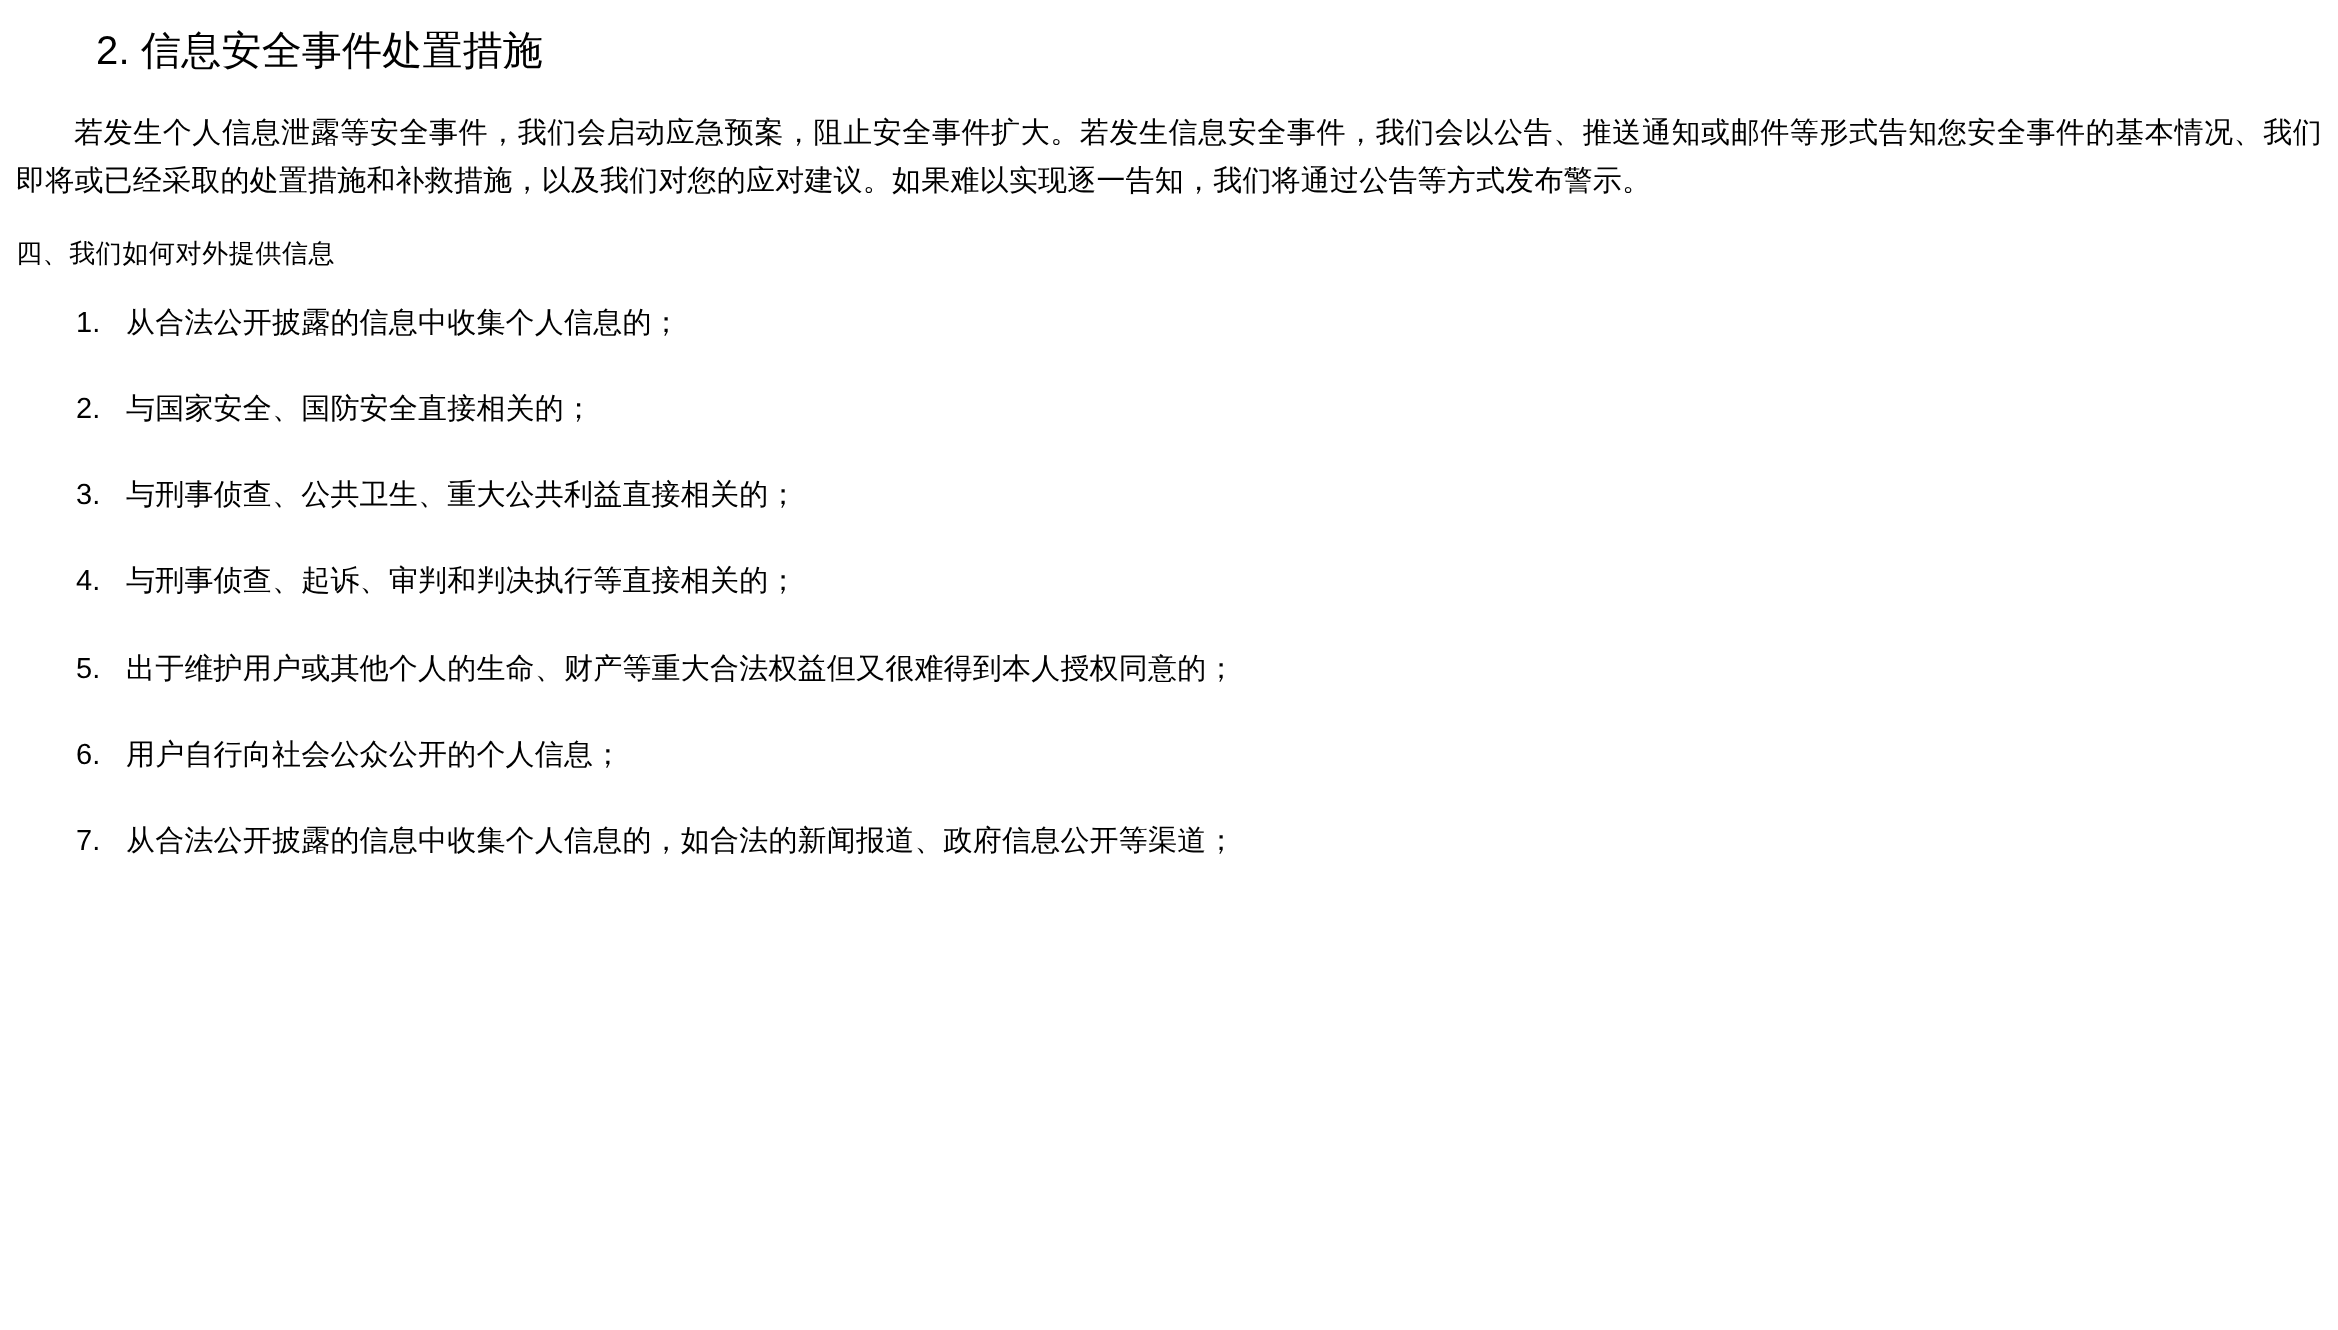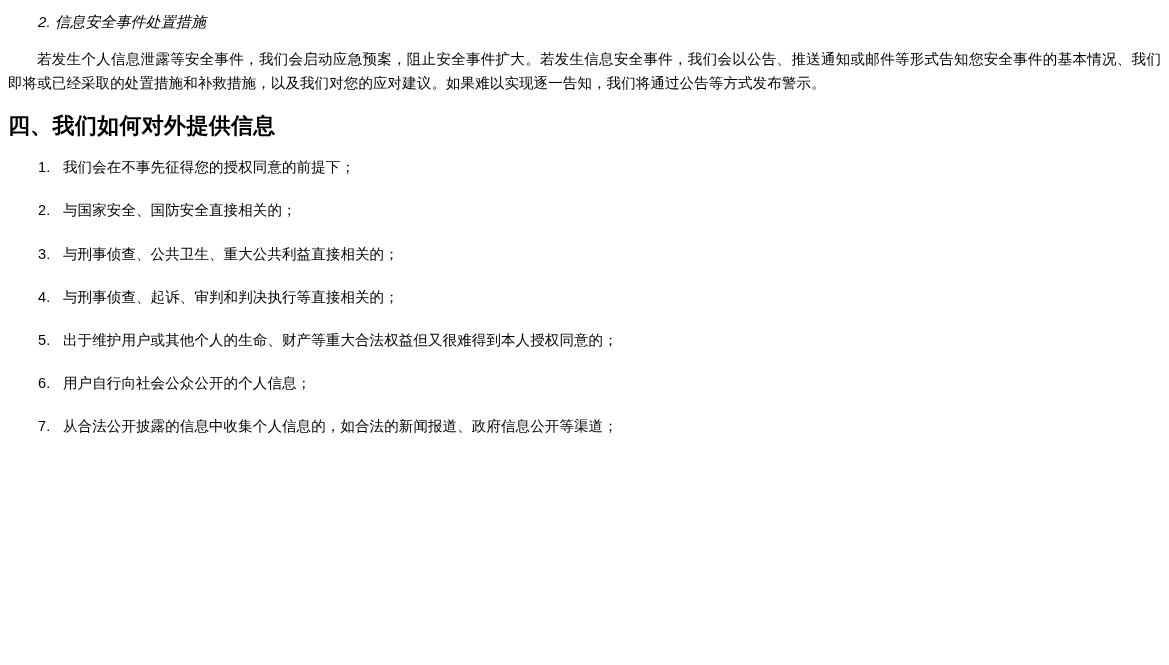--- a/index.html
+++ b/index.html
@@ -29,11 +29,10 @@
   }
   p.subheading {
     margin: 0 0 14px 0;
-    font-size: 15px;
+    font-size: 20px;
     line-height: 1.62;
     text-indent: 2em;
     letter-spacing: 0.1px;
-    font-style: italic;
   }
   h2.section-title {
     margin: 10px 0 14px 0;

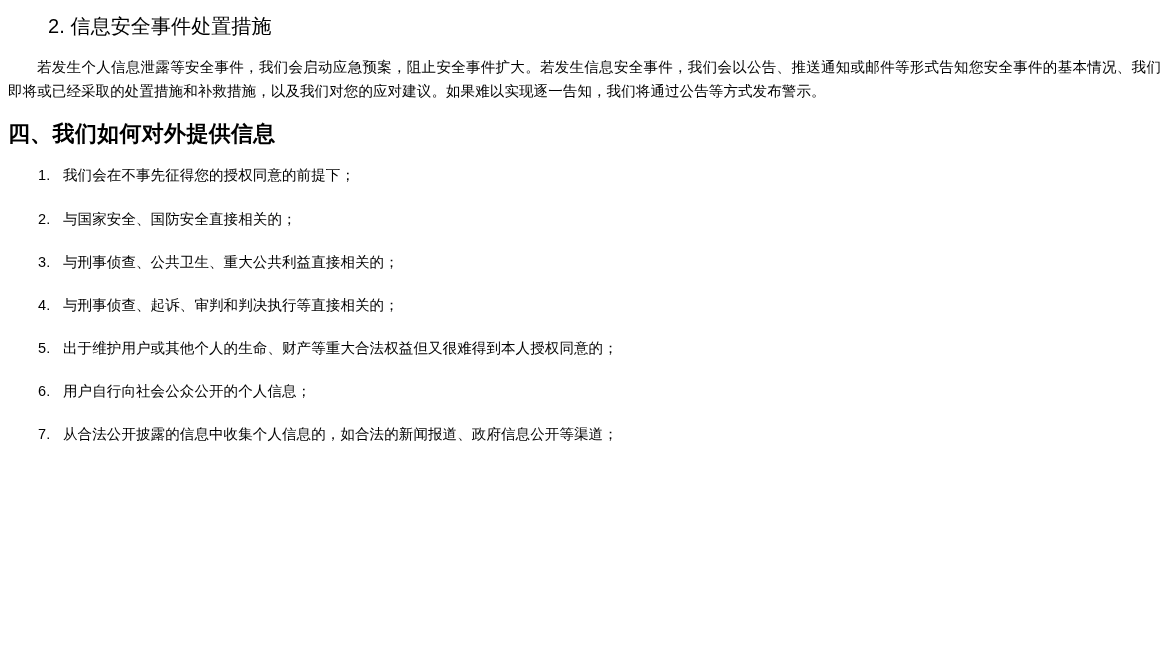--- a/index.html
+++ b/index.html
@@ -36,8 +36,8 @@
   }
   h2.section-title {
     margin: 10px 0 14px 0;
-    font-size: 22px;
-    font-weight: bold;
+    font-size: 13px;
+    font-weight: normal;
     line-height: 1.5;
     letter-spacing: 0.3px;
   }

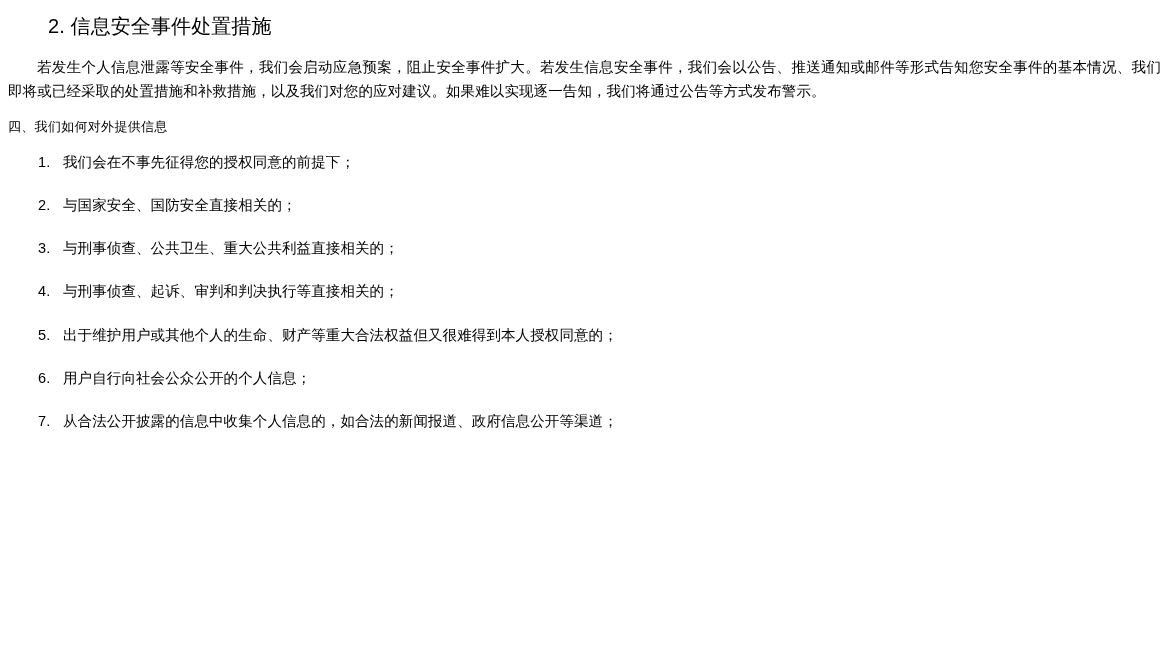--- a/index.html
+++ b/index.html
@@ -82,7 +82,7 @@
 
 
   <ol class="ordered-list">
-    <li>我们会在不事先征得您的授权同意的前提下；</li>
+    <li>从合法公开披露的信息中收集个人信息的；</li>
     <li>与国家安全、国防安全直接相关的；</li>
     <li>与刑事侦查、公共卫生、重大公共利益直接相关的；</li>
     <li>与刑事侦查、起诉、审判和判决执行等直接相关的；</li>

